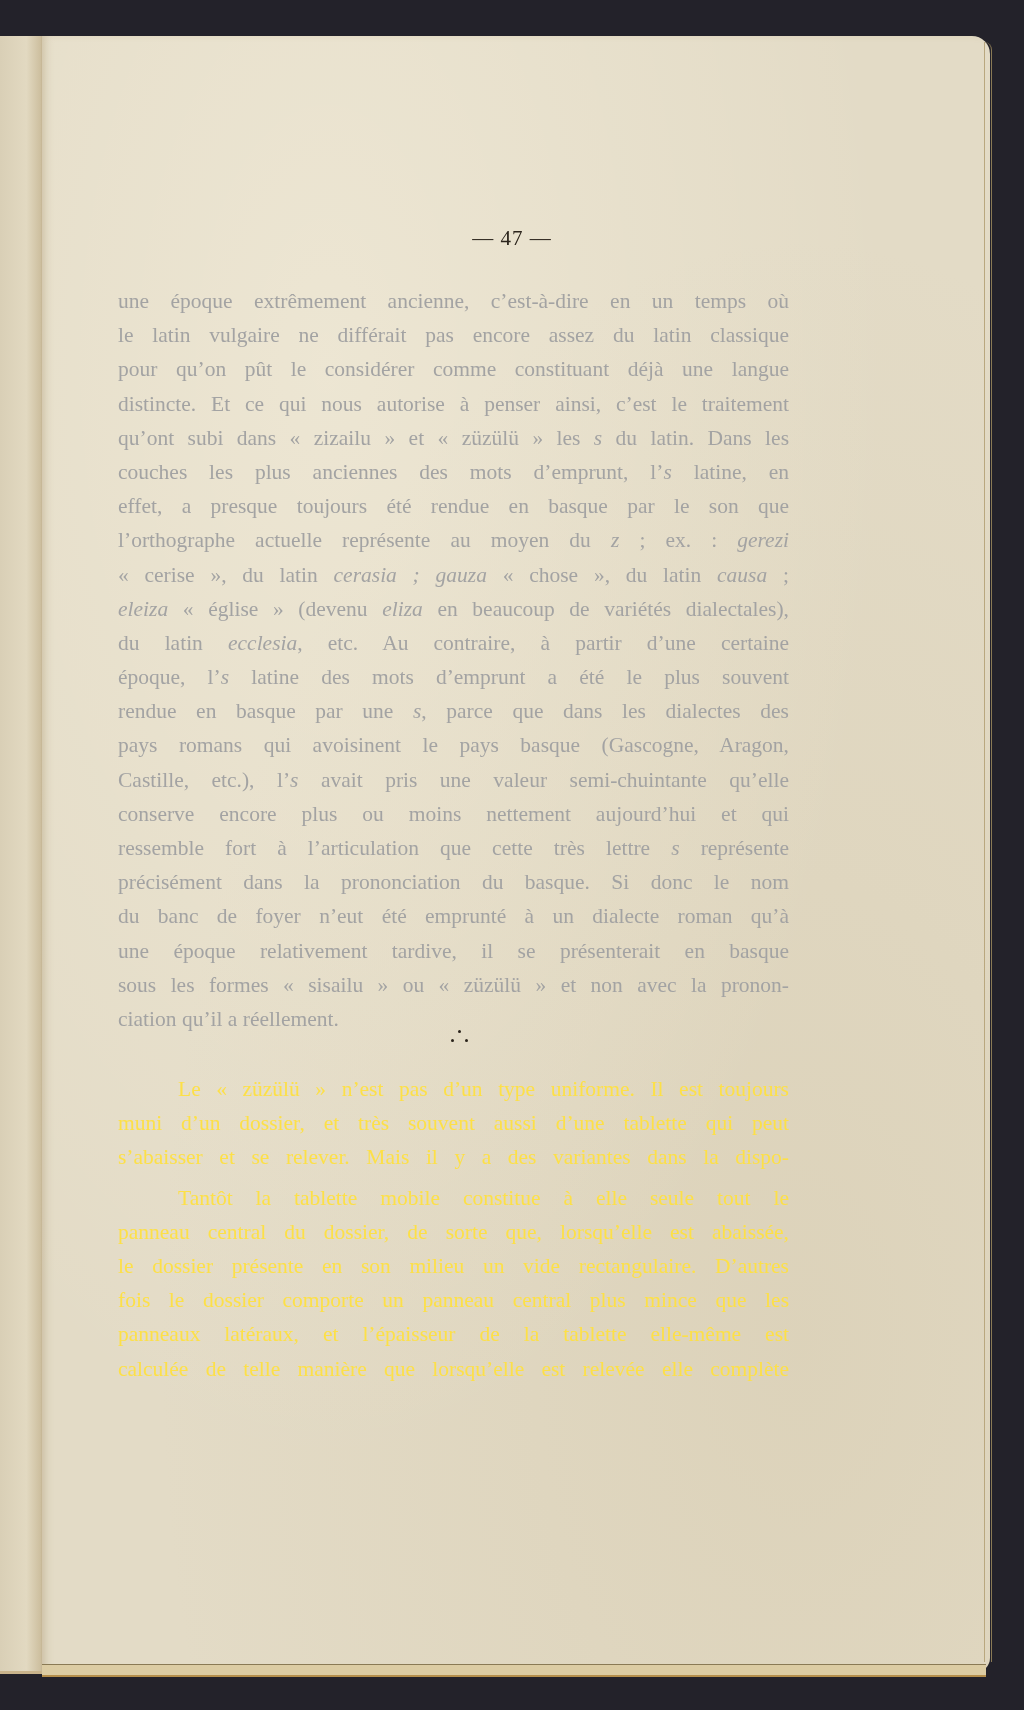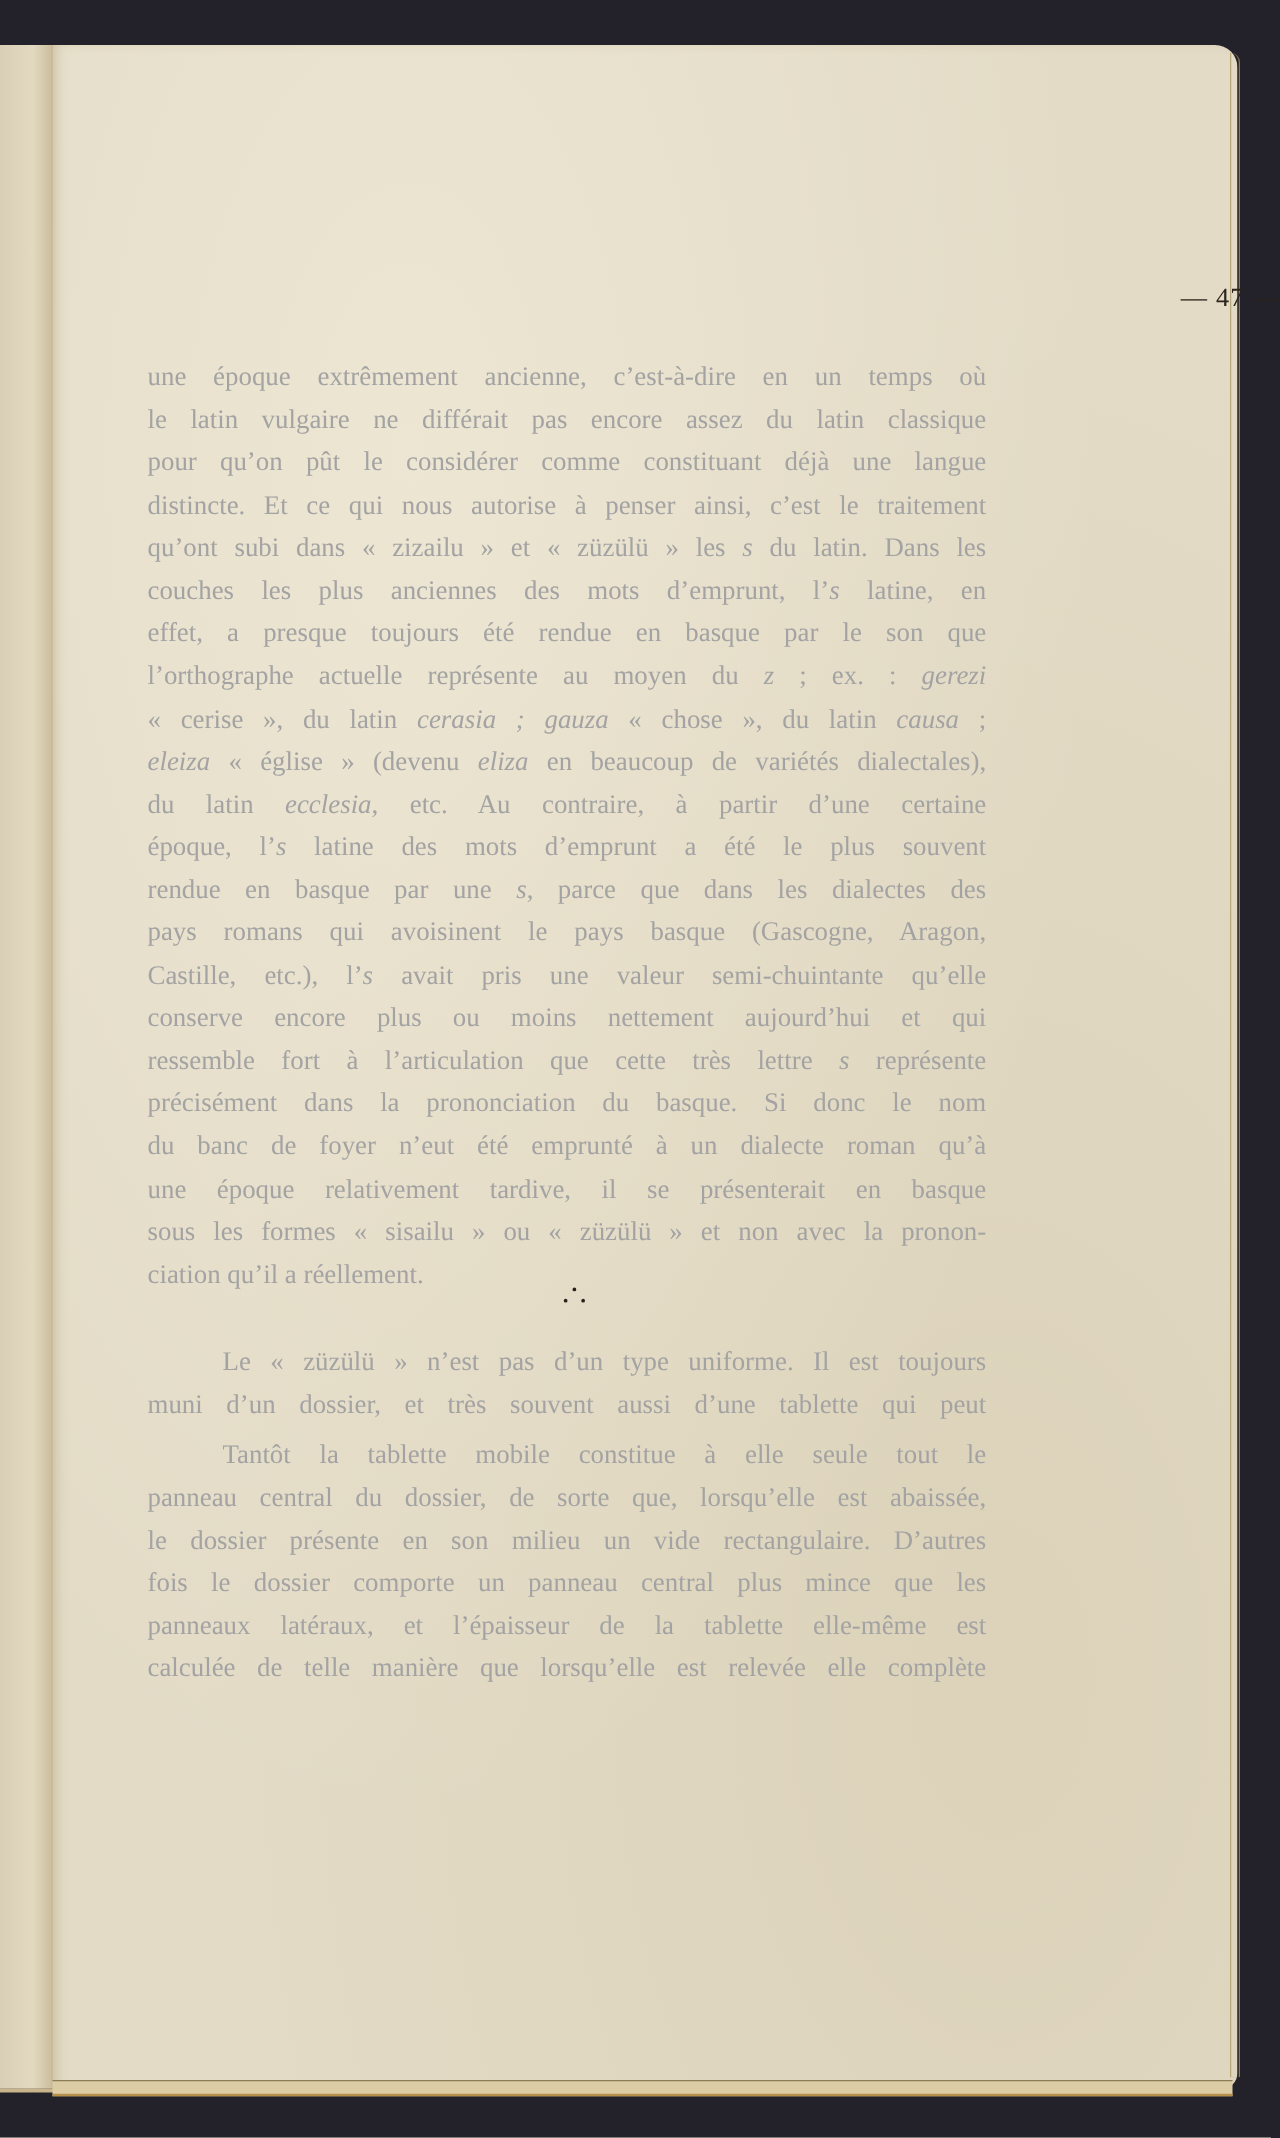--- a/index.html
+++ b/index.html
@@ -62,7 +62,7 @@
       left: 0;
       width: 1024px;
       top: 226px;
-      text-align: right;
+      text-align: center;
       font-size: 21px;
       color: #2b241c;
       letter-spacing: 1px;

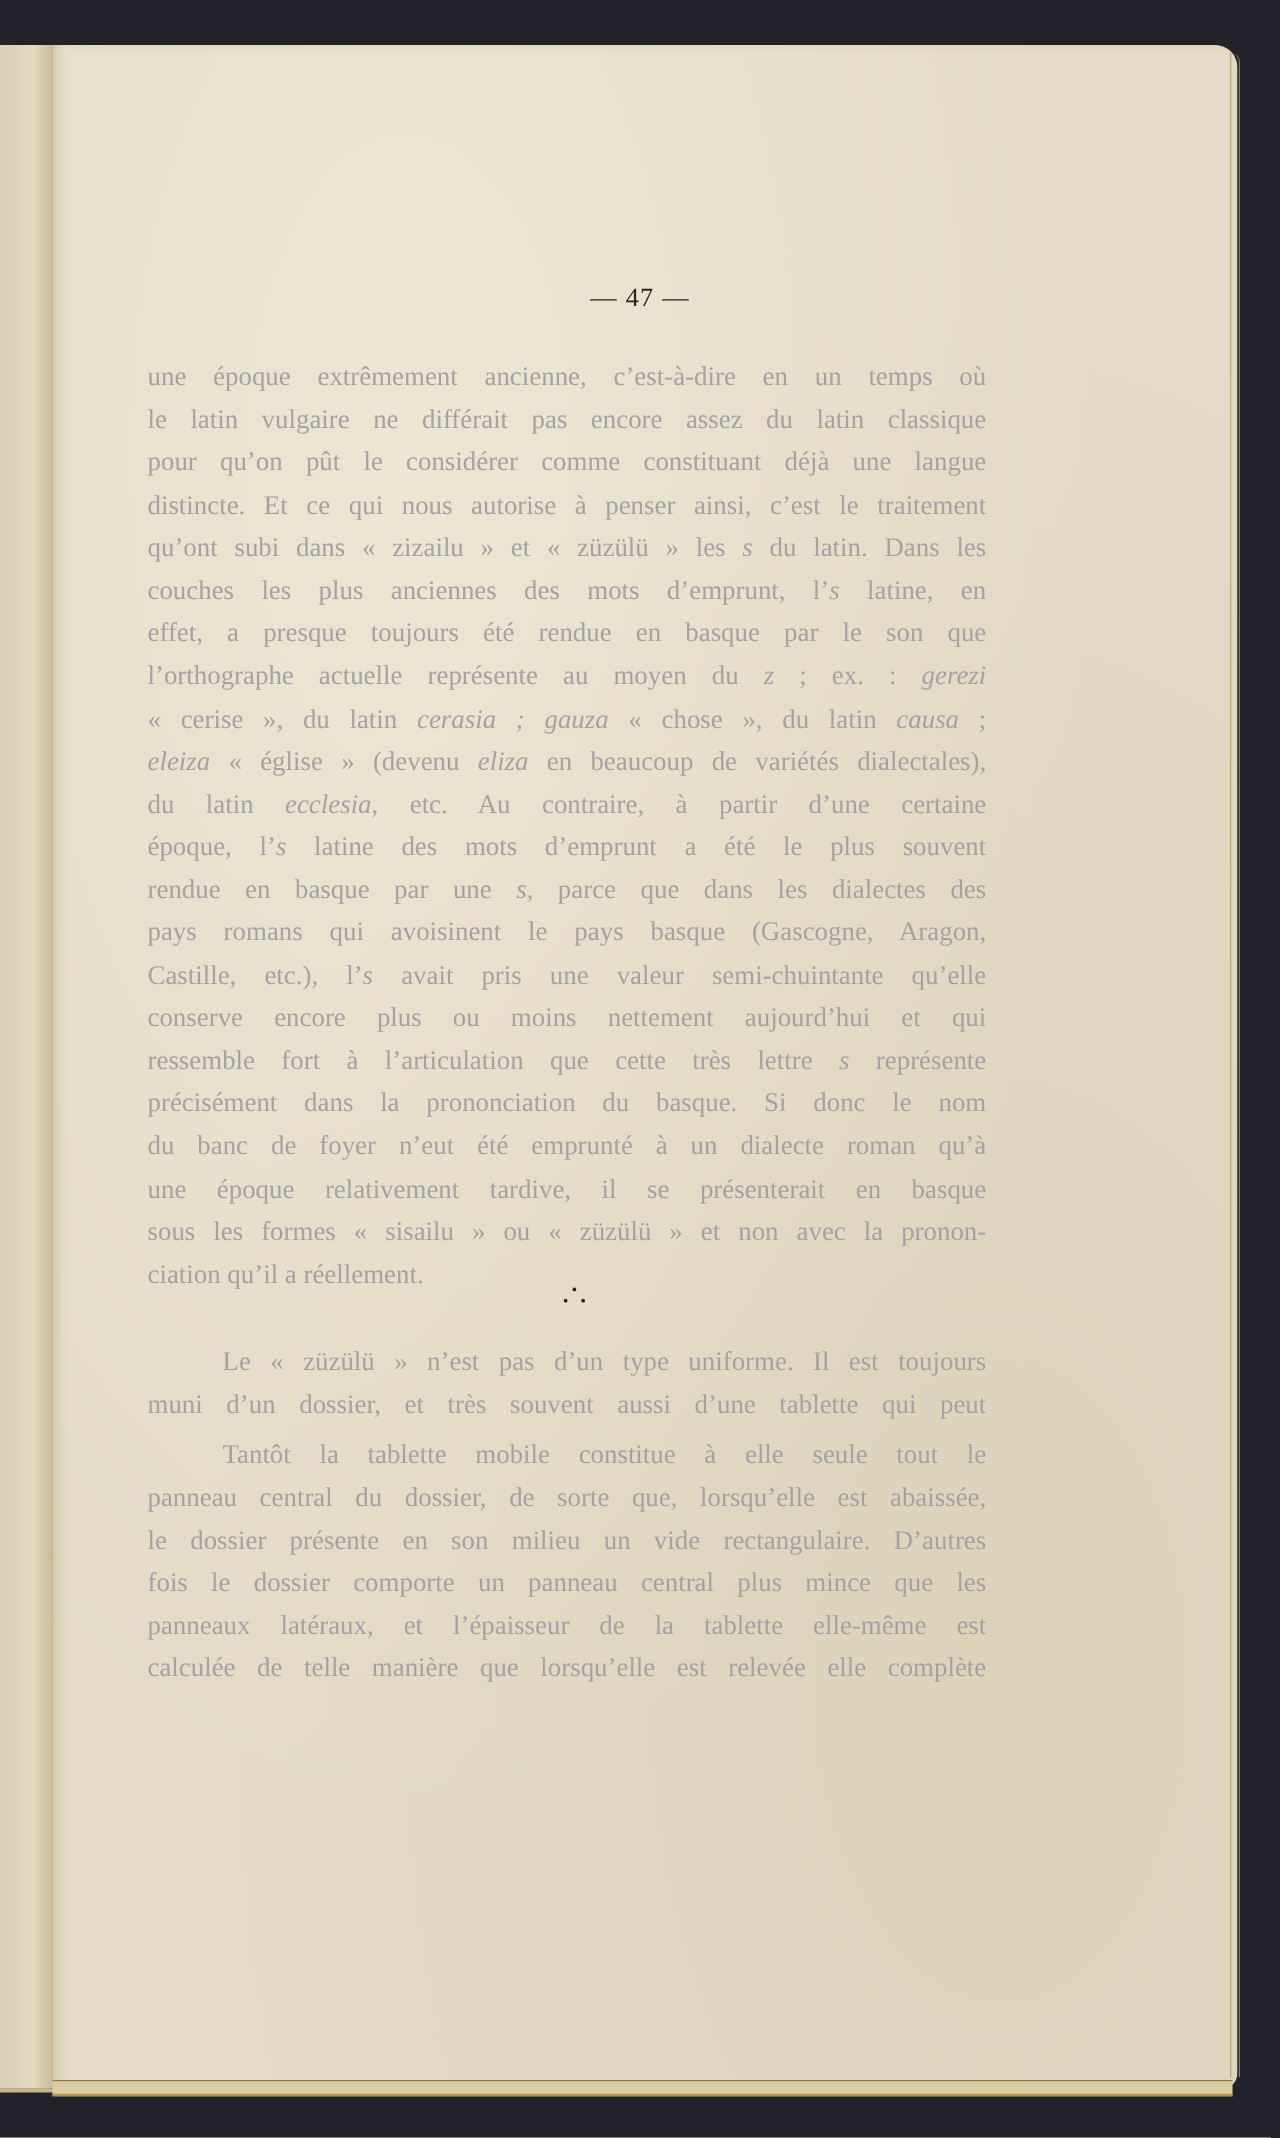--- a/index.html
+++ b/index.html
@@ -111,7 +111,7 @@
       left: 118px;
       width: 671px;
       top: 1072px;
-      color: #a3a3a3;
+      color: #fde047;
       font-size: 21.5px;
       line-height: 34.2px;
     }

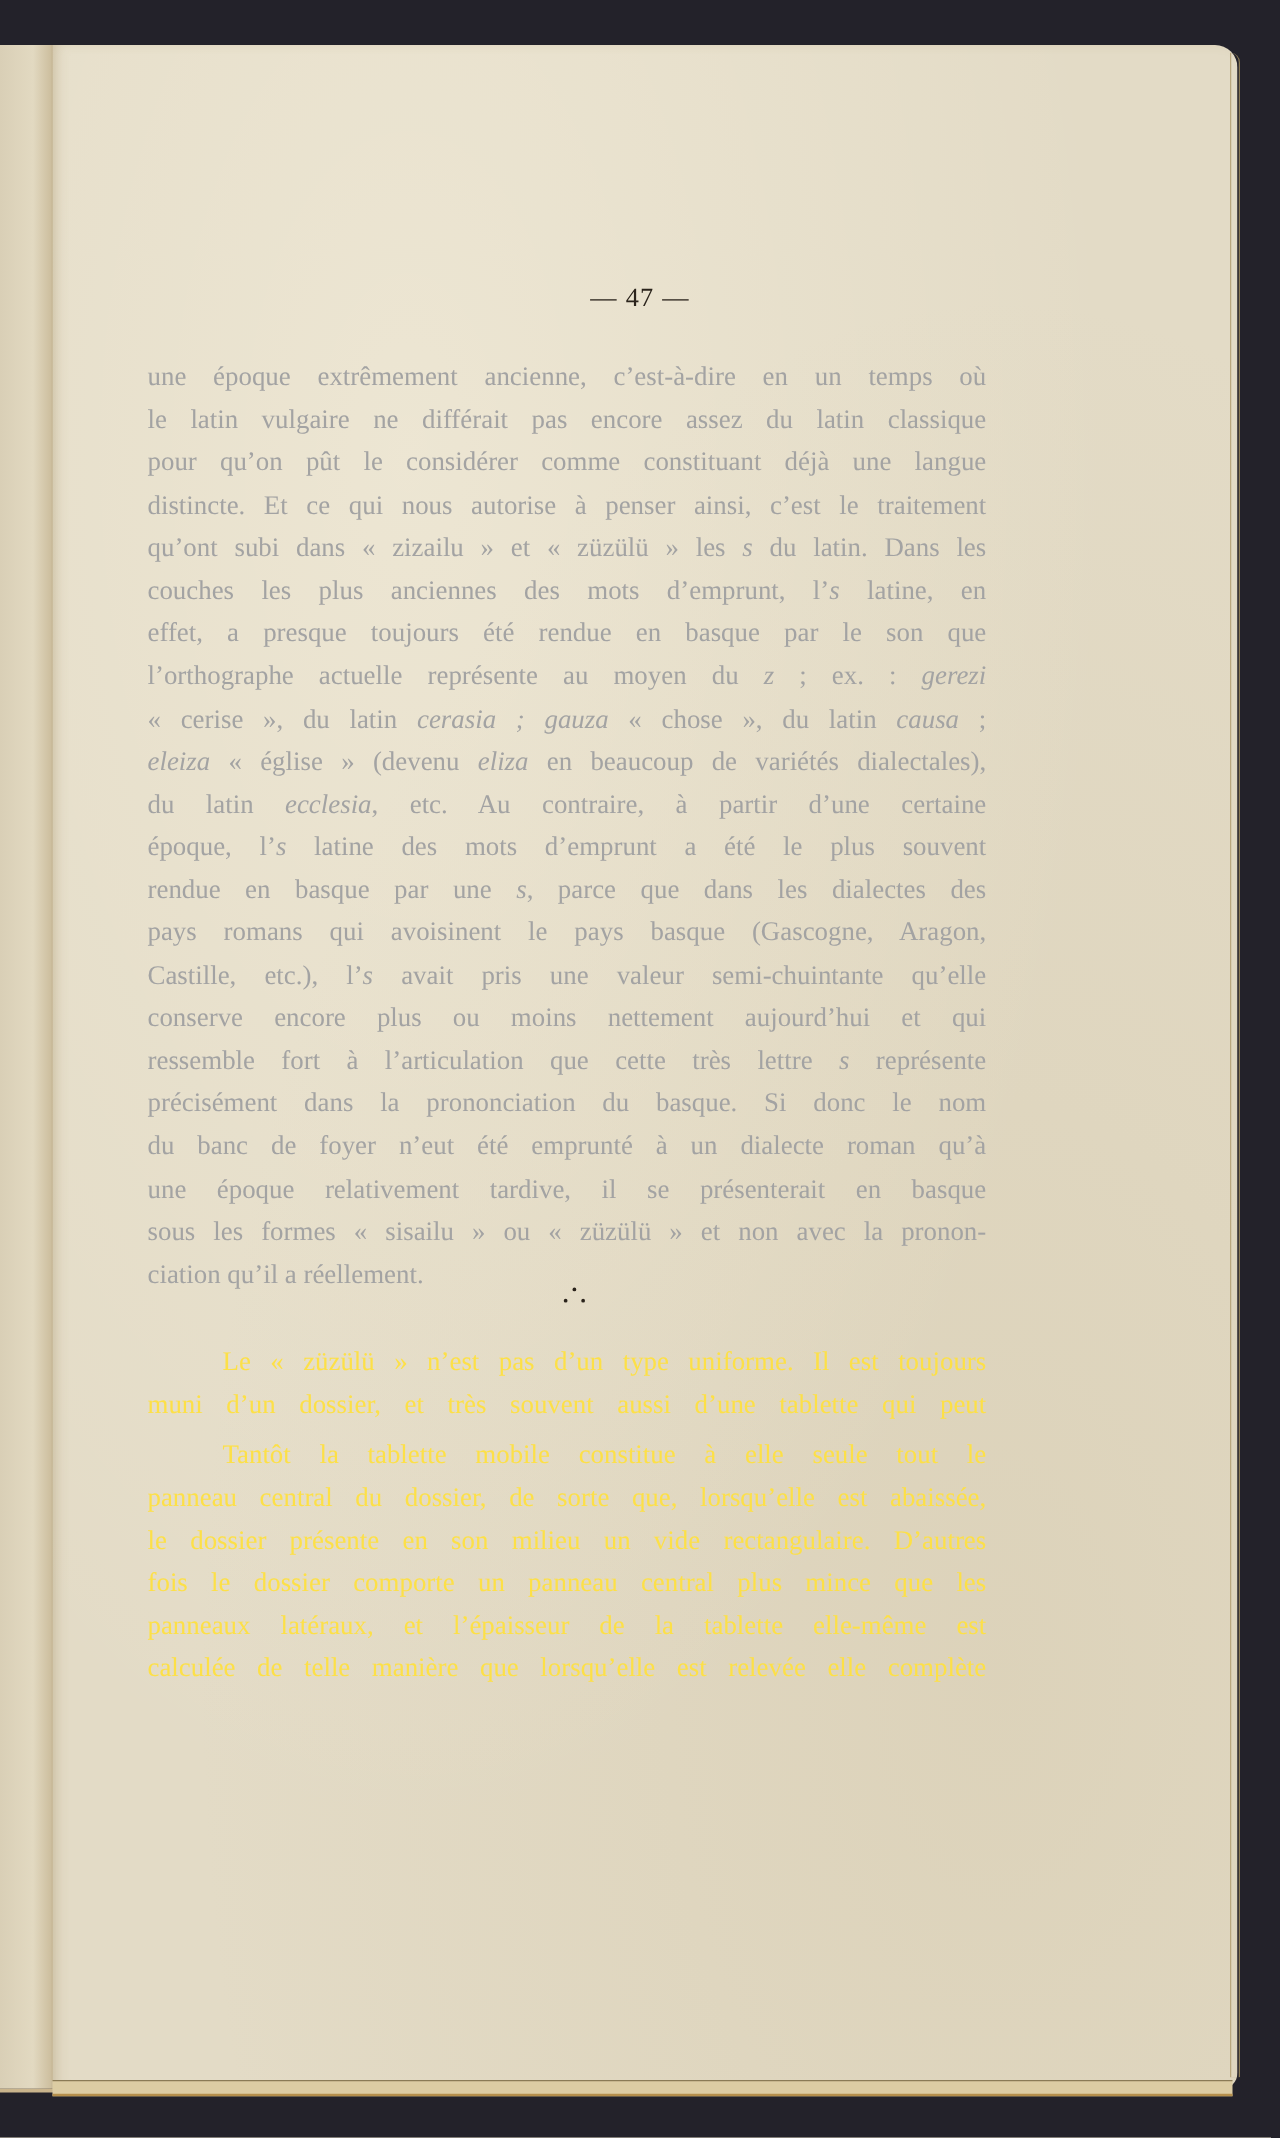--- a/index.html
+++ b/index.html
@@ -164,6 +164,7 @@
   <div id="para2">
       <span class="line indent"><span>Le « züzülü » n’est pas d’un type uniforme. Il est toujours</span></span>
       <span class="line"><span>muni d’un dossier, et très souvent aussi d’une tablette qui peut</span></span>
+      <span class="line"><span>s’abaisser et se relever. Mais il y a des variantes dans la dispo-</span></span>
     </div>
   <div class="gap"></div>
   <div id="para3">

